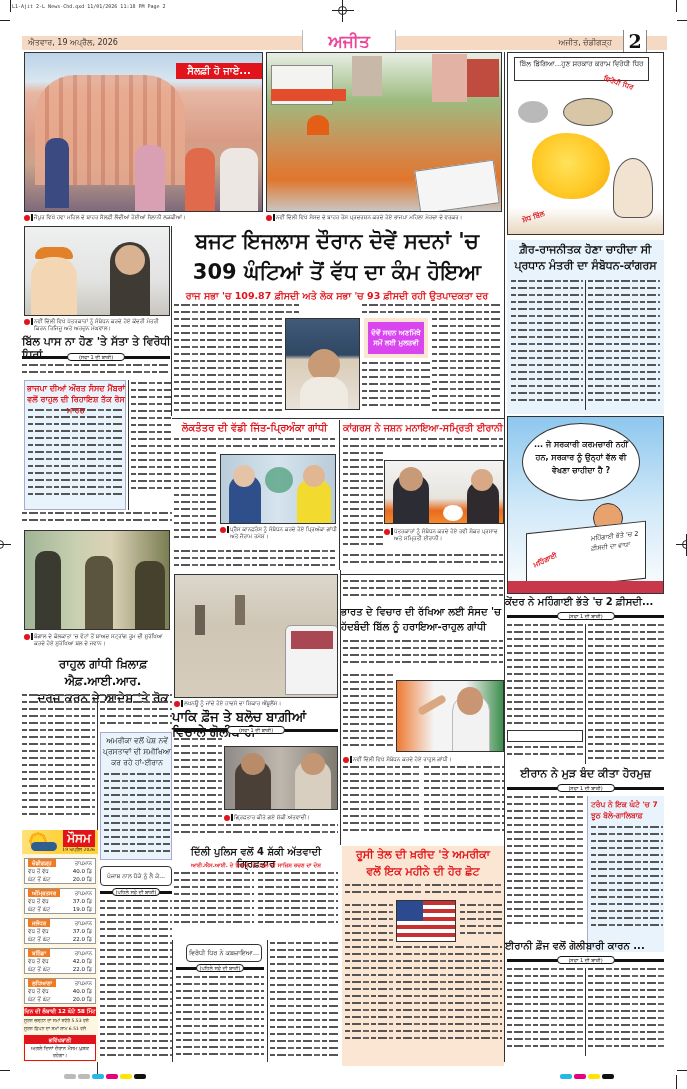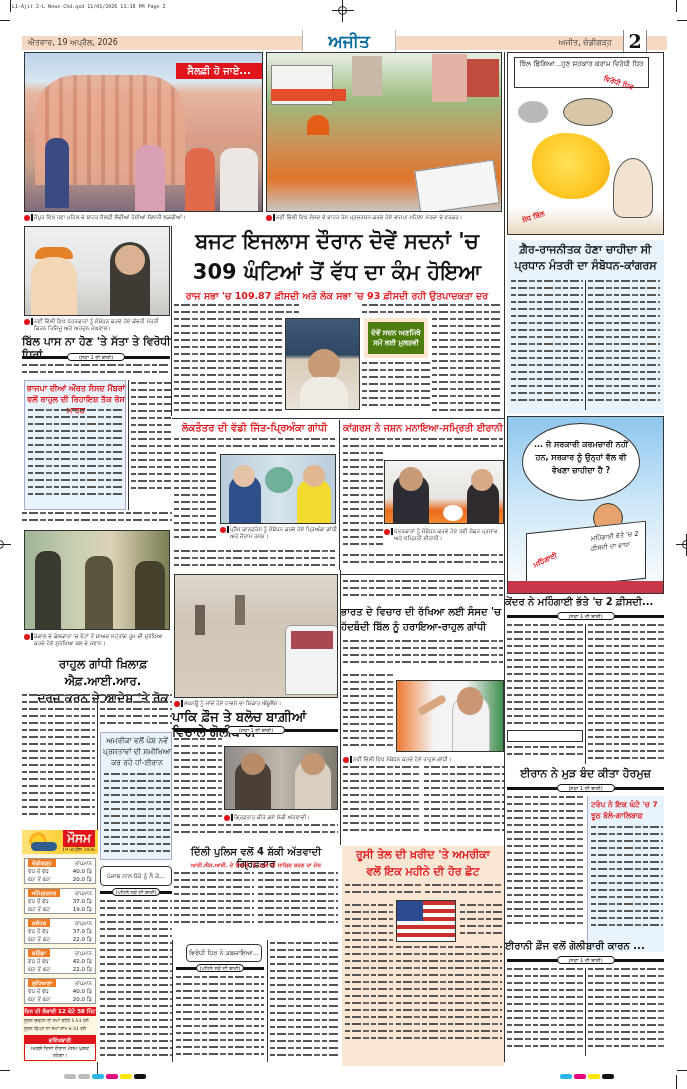--- a/index.html
+++ b/index.html
@@ -16,7 +16,7 @@
   .masthead { position: absolute; left: 22px; top: 36px; width: 645px; height: 14px; background: #f6d9c2; }
   .masthead .date { position: absolute; left: 6px; top: 2px; font-size: 8px; color: #333; }
   .masthead .logo-box { position: absolute; left: 280px; top: -6px; width: 94px; height: 22px; background: #fff; border-left: 1px solid #bbb; border-right: 1px solid #bbb; text-align: center; }
-  .masthead .logo { color: #0369a1; font-weight: bold; font-size: 17px; line-height: 22px; font-family: "DejaVu Serif", serif; }
+  .masthead .logo { color: #ec4899; font-weight: bold; font-size: 17px; line-height: 22px; font-family: "DejaVu Serif", serif; }
   .masthead .place { position: absolute; right: 55px; top: 2px; font-size: 8px; color: #333; }
   .masthead .page-box { position: absolute; right: 20px; top: -6px; width: 24px; height: 22px; background: #fff; border-left: 1px solid #888; border-right: 1px solid #888; text-align: center; font-family: "DejaVu Serif", serif; font-weight: bold; font-size: 19px; line-height: 22px; }
 

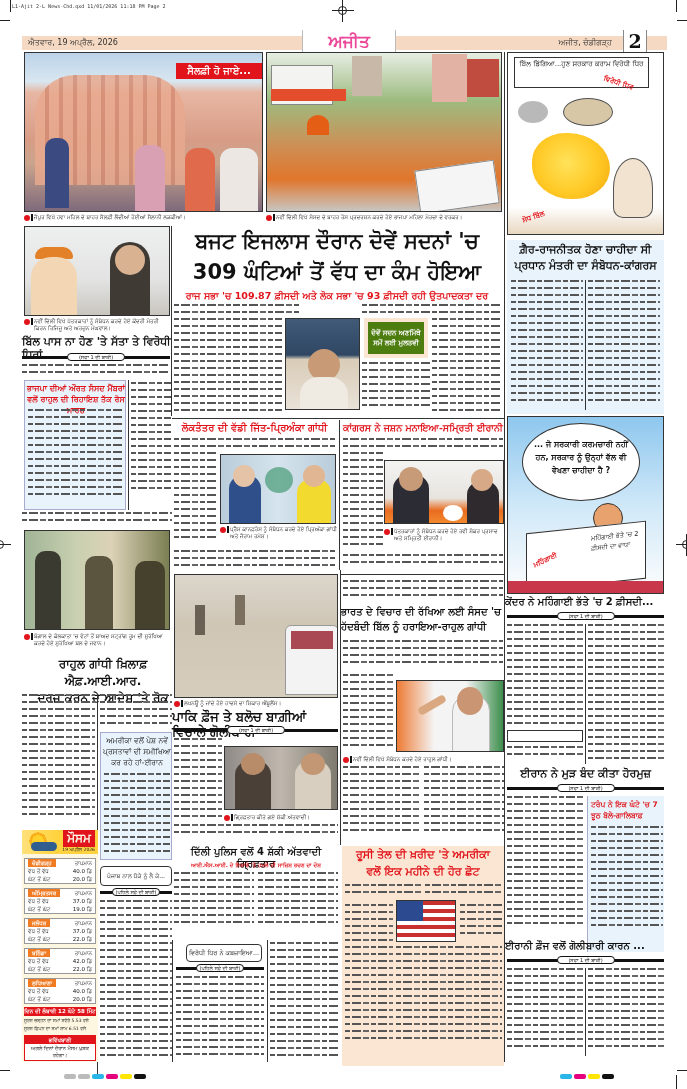--- a/index.html
+++ b/index.html
@@ -117,7 +117,7 @@
 <div class="caption" style="left:266px;top:214px;width:236px;"><i class="dot"></i><i class="bar"></i><span>ਨਵੀਂ ਦਿੱਲੀ ਵਿਖੇ ਸੰਸਦ ਦੇ ਬਾਹਰ ਰੋਸ ਪ੍ਰਦਰਸ਼ਨ ਕਰਦੇ ਹੋਏ ਭਾਜਪਾ ਮਹਿਲਾ ਮੋਰਚਾ ਦੇ ਵਰਕਰ।</span></div>
 
 <div class="box" style="left:507px;top:52px;width:157px;height:183px;background:linear-gradient(180deg,#ffffff 0,#ffffff 85%,#e8d7c0 100%);">
-  <div style="position:absolute;left:6px;top:4px;right:14px;height:31px;border:1px solid #333;background:#fff;font-size:7px;line-height:13px;text-align:center;">ਬਿੱਲ ਡਿੱਗਿਆ...ਹੁਣ ਸਰਕਾਰ ਕਰਾਮ ਵਿਰੋਧੀ ਧਿਰ</div>
+  <div style="position:absolute;left:6px;top:4px;right:14px;height:24px;border:1px solid #333;background:#fff;font-size:7px;line-height:13px;text-align:center;">ਬਿੱਲ ਡਿੱਗਿਆ...ਹੁਣ ਸਰਕਾਰ ਕਰਾਮ ਵਿਰੋਧੀ ਧਿਰ</div>
   <div style="position:absolute;left:95px;top:26px;color:#e1141b;font-size:7px;transform:rotate(18deg);font-weight:bold;">ਵਿਰੋਧੀ ਧਿਰ</div>
   <div style="position:absolute;left:10px;top:48px;width:30px;height:22px;background:#9b9b9b;border-radius:50%;opacity:.7;"></div>
   <div style="position:absolute;left:55px;top:45px;width:50px;height:28px;background:#d8c7a6;border-radius:50%;border:1px solid #555;"></div>

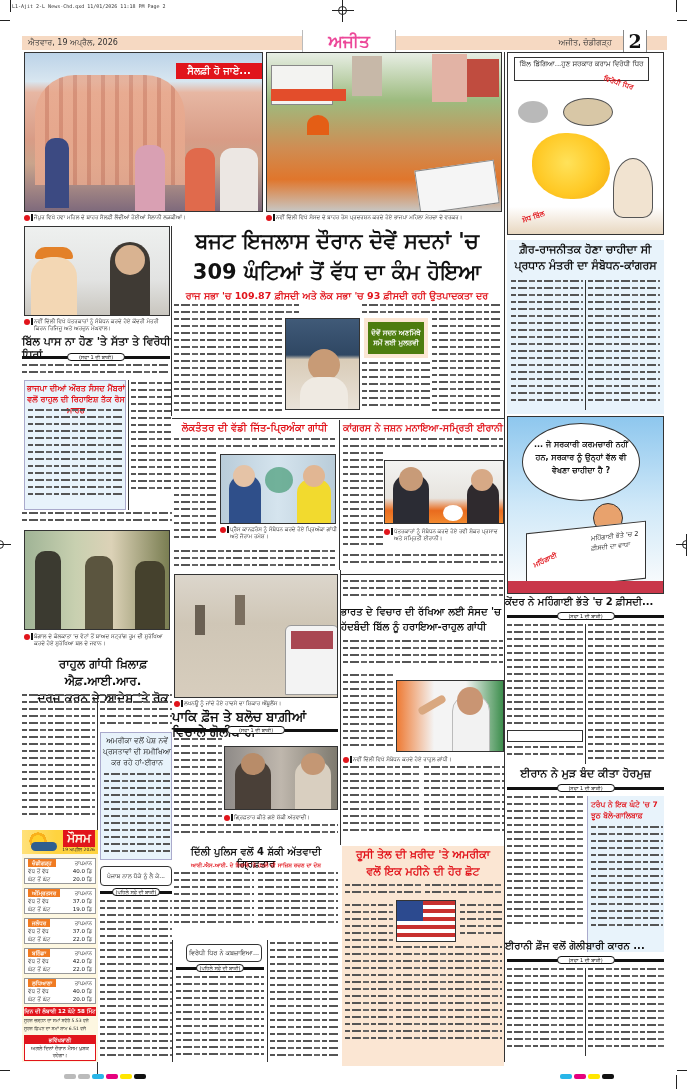--- a/index.html
+++ b/index.html
@@ -414,7 +414,7 @@
     <i></i>
   </div>
 <div class="peach" style="position:absolute;left:364px;top:318px;width:64px;height:40px;">
-  <div class="redbox" style="left:4px;top:4px;width:56px;height:32px;font-size:7px;line-height:10px;padding-top:6px;background:#4d7c0f;">ਦੋਵੇਂ ਸਦਨ ਅਣਮਿੱਥੇ ਸਮੇਂ ਲਈ ਮੁਲਤਵੀ</div>
+  <div class="redbox" style="left:4px;top:4px;width:56px;height:32px;font-size:7px;line-height:10px;padding-top:6px;background:#d946ef;">ਦੋਵੇਂ ਸਦਨ ਅਣਮਿੱਥੇ ਸਮੇਂ ਲਈ ਮੁਲਤਵੀ</div>
 </div>
 <div class="textfill" style="left:362px;top:362px;width:68px;height:54px;">
     <i></i>

